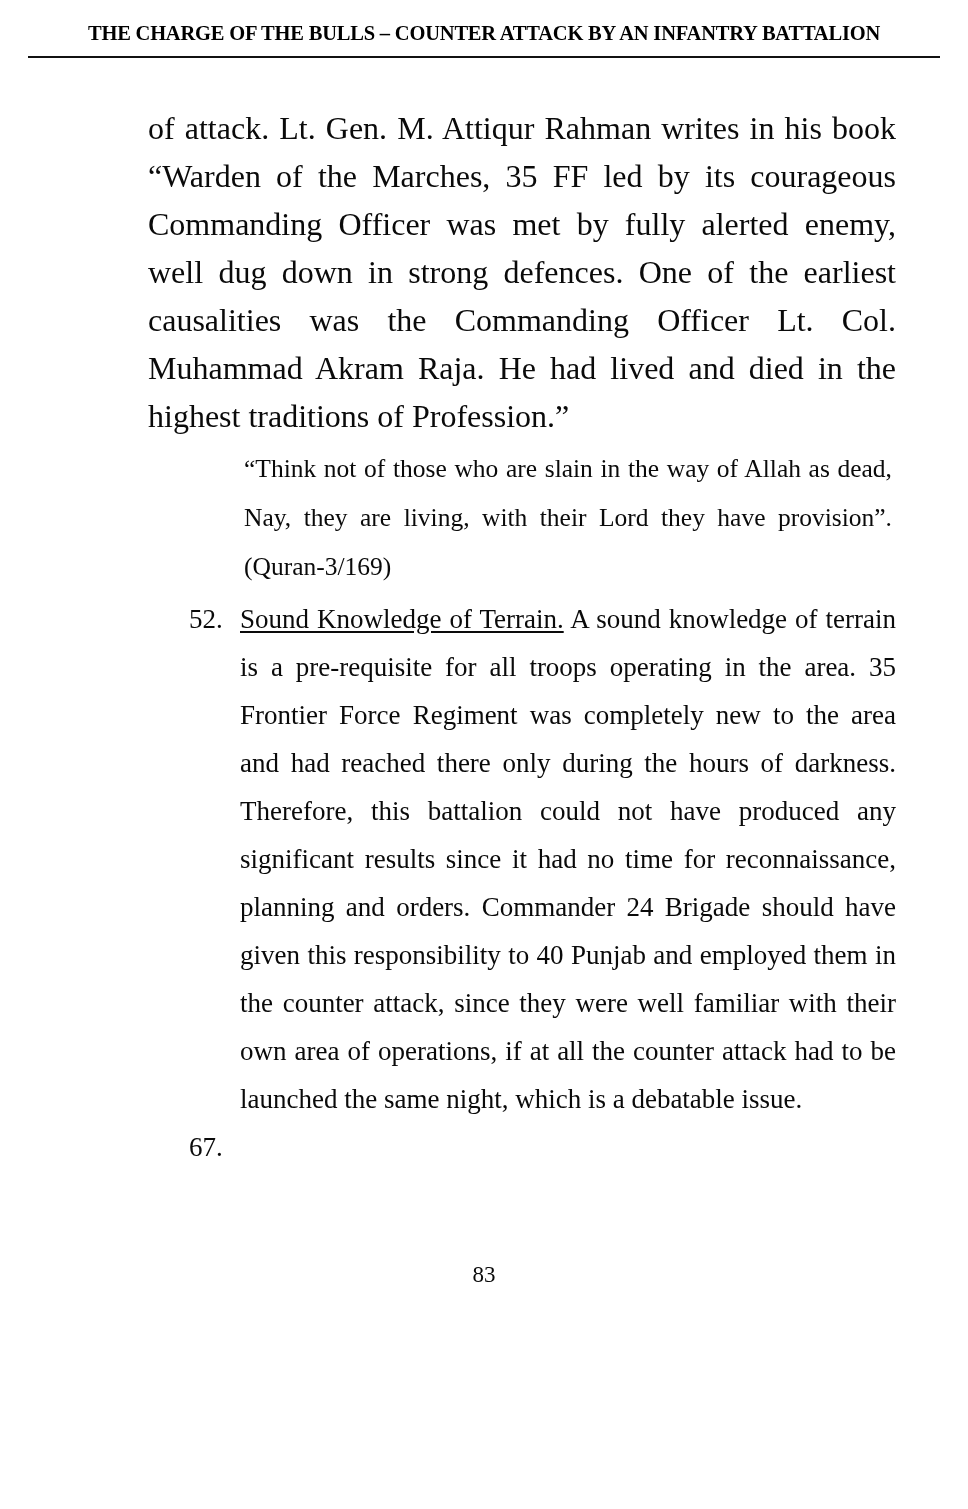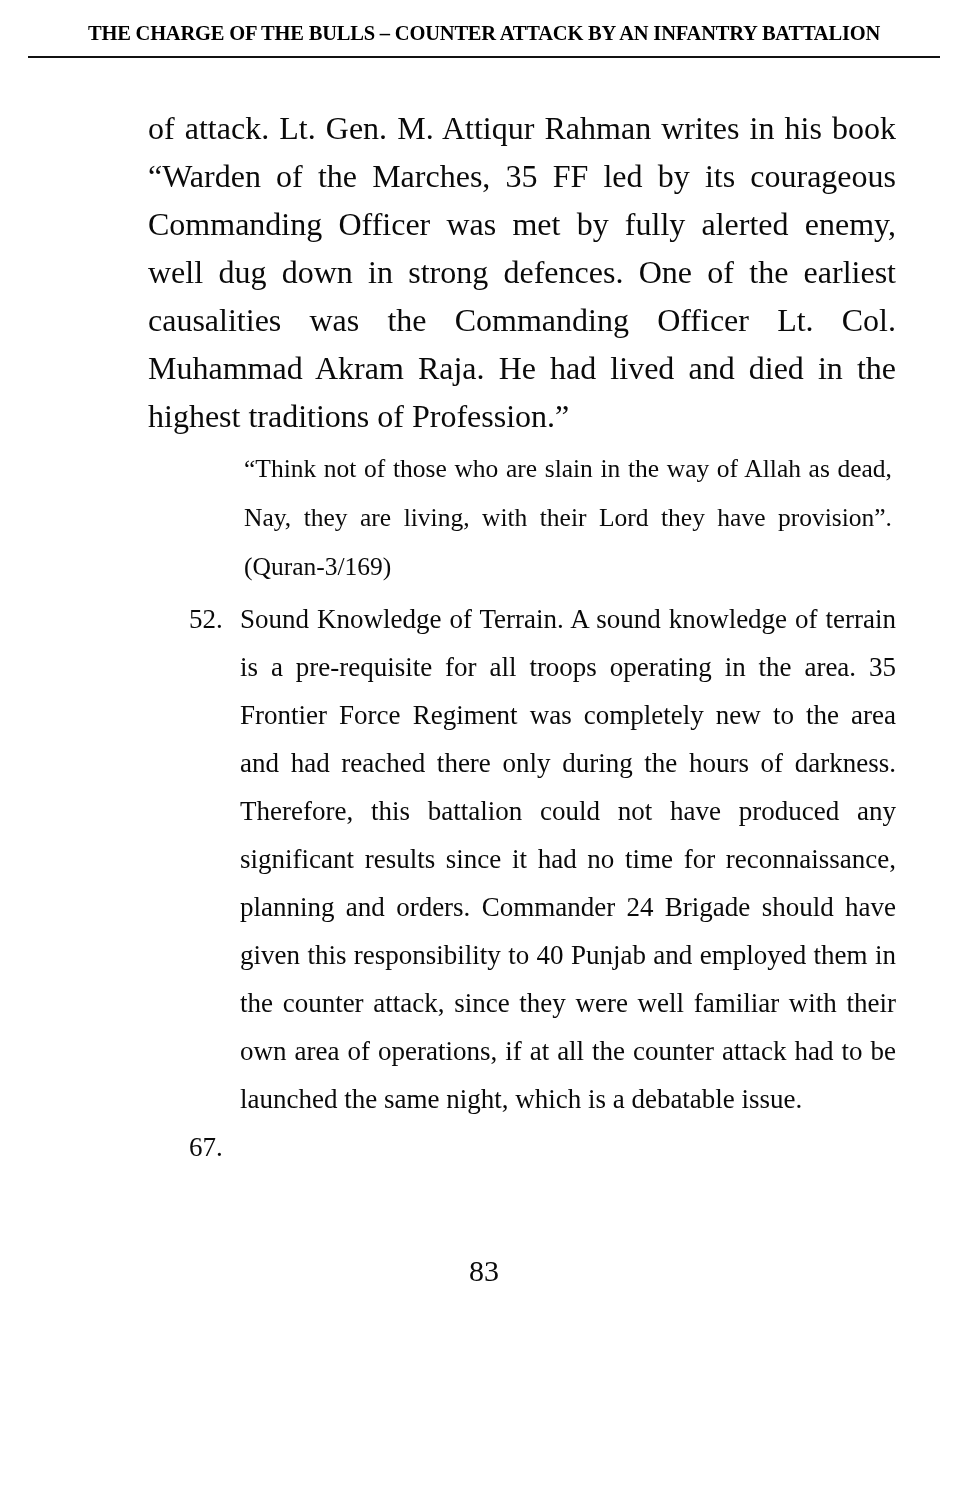--- a/index.html
+++ b/index.html
@@ -89,6 +89,7 @@
     text-justify: inter-word;
   }
   .lead {
+    text-decoration: underline;
     text-underline-offset: 3px;
   }
   .folio {

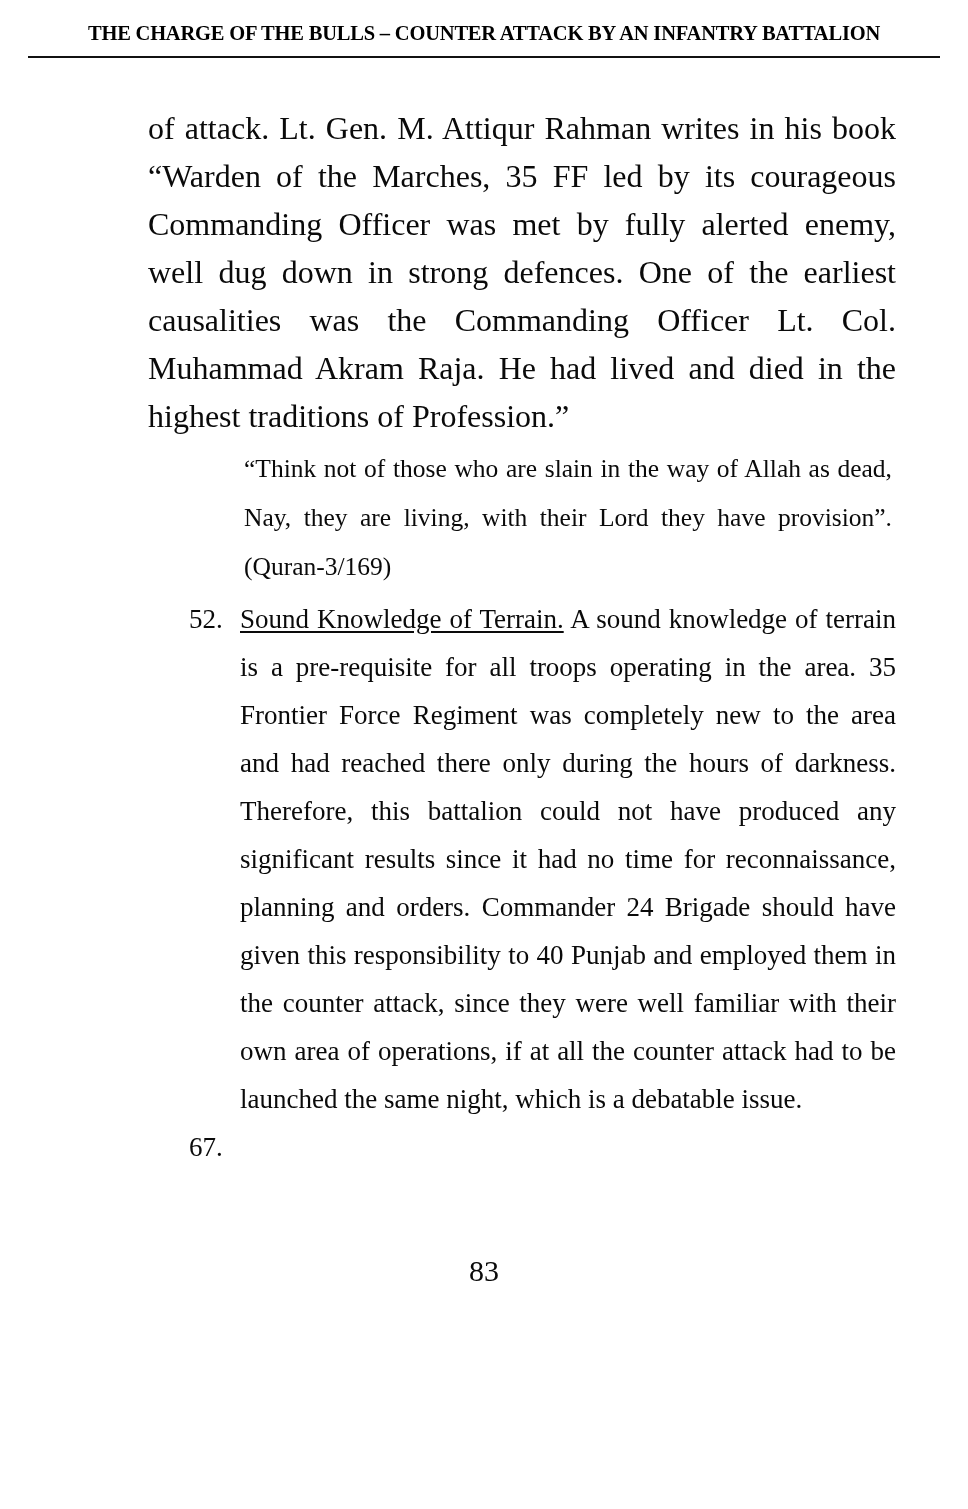--- a/index.html
+++ b/index.html
@@ -98,7 +98,7 @@
     left: 0;
     width: 968px;
     text-align: center;
-    font-size: 30px;
+    font-size: 23px;
     font-family: "Liberation Serif", serif;
   }
   .lastline {

